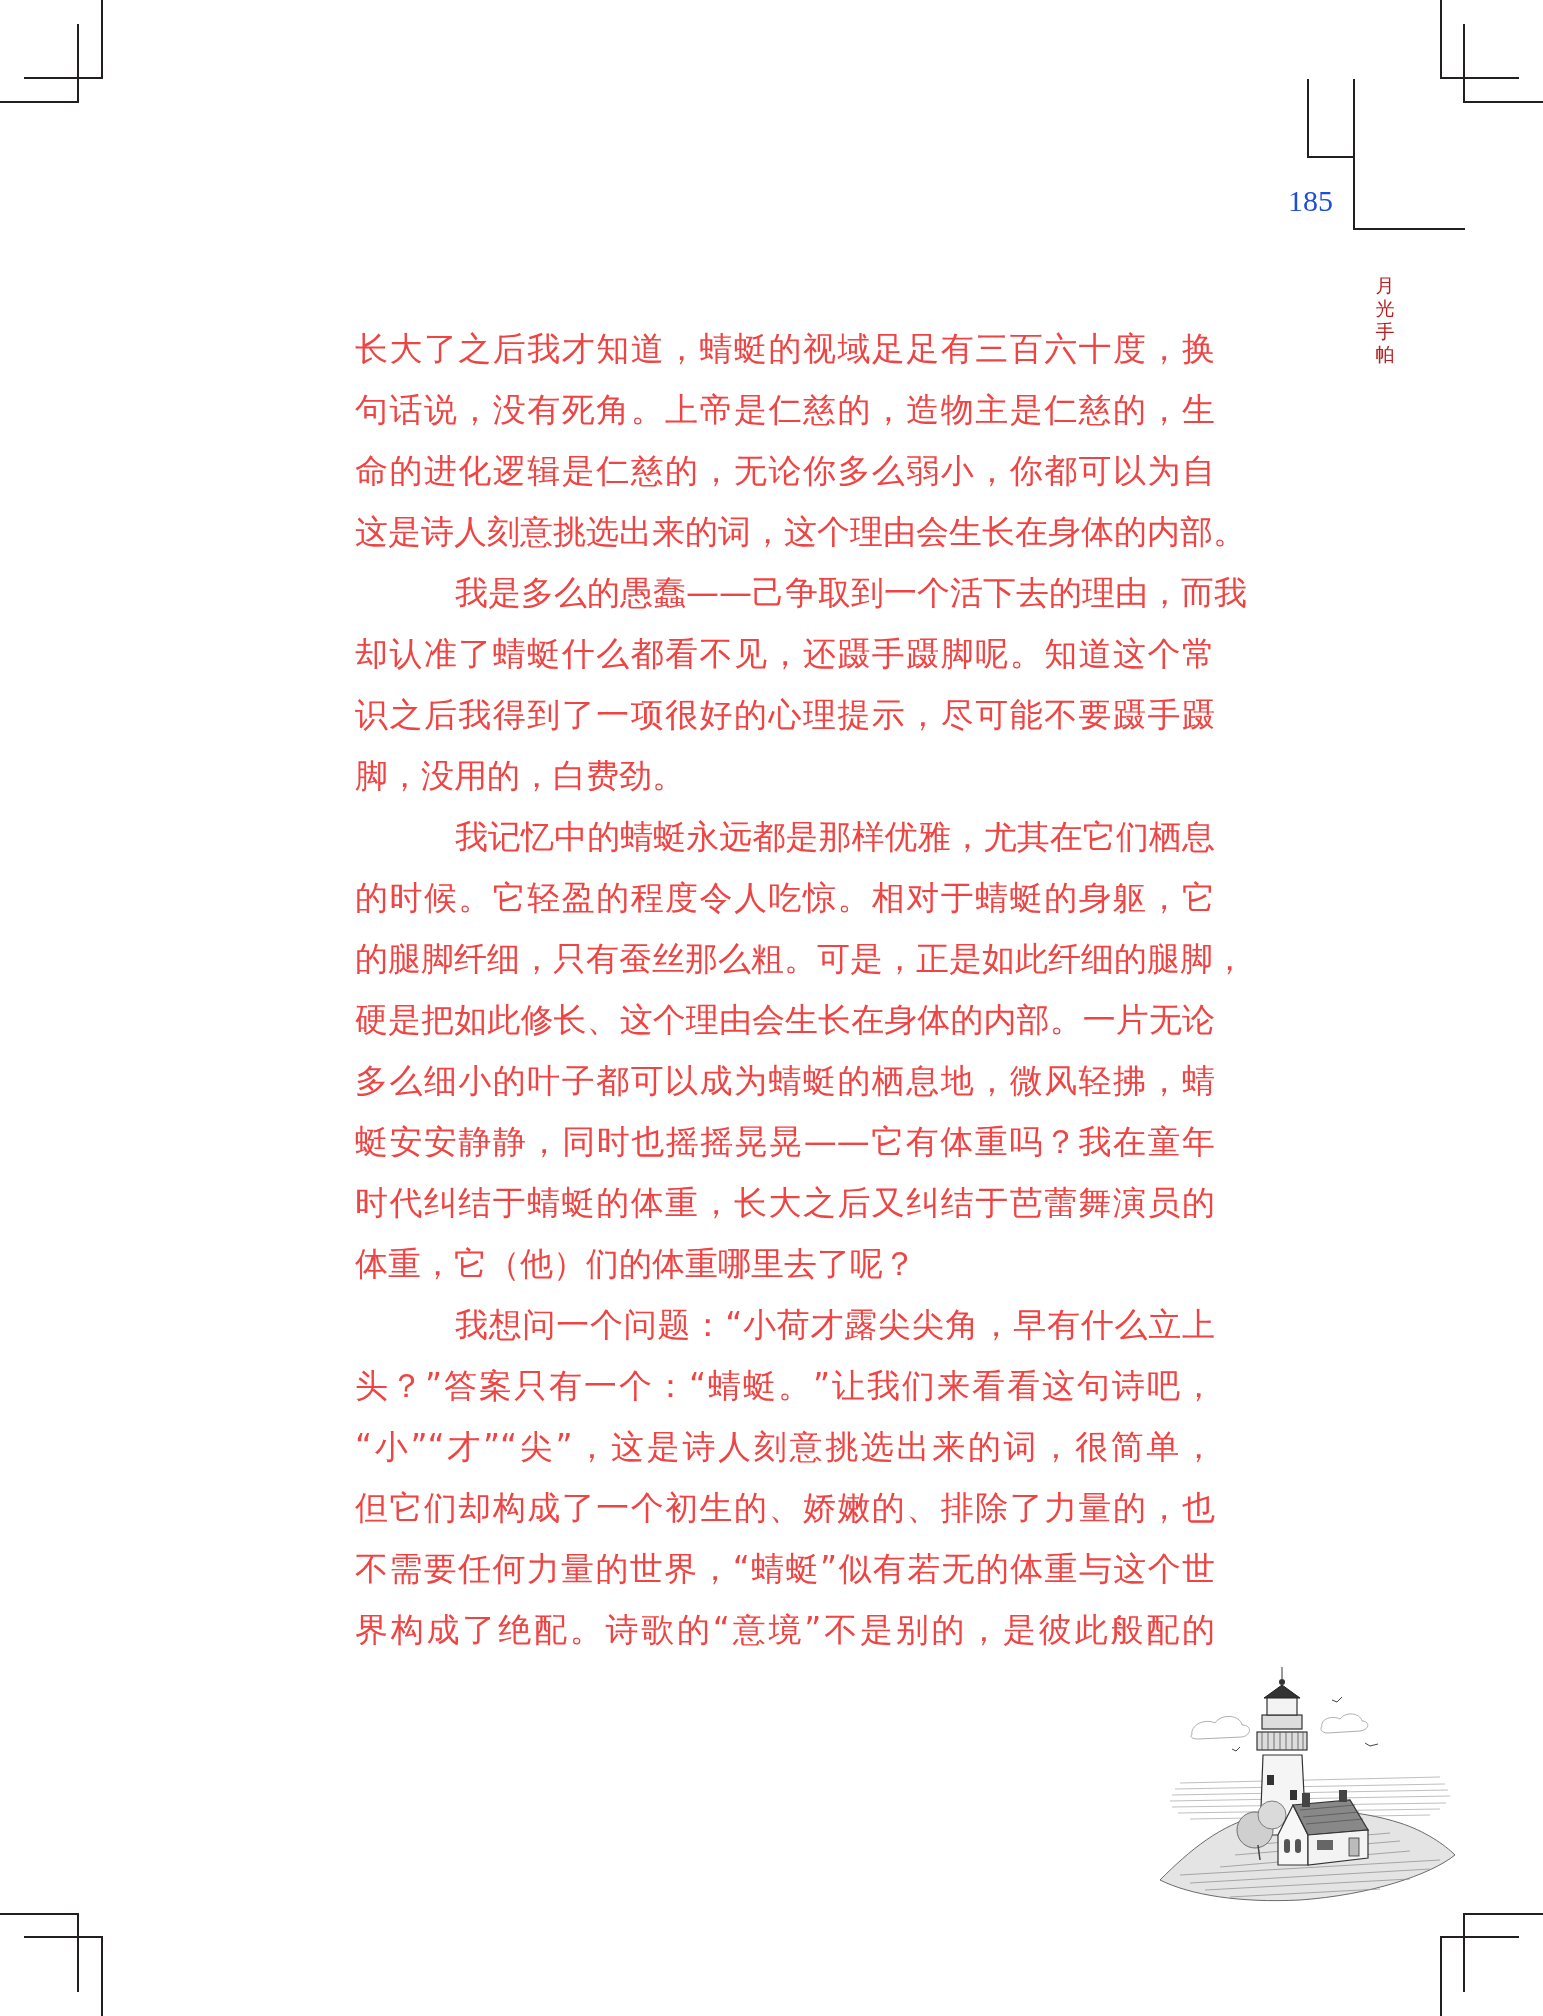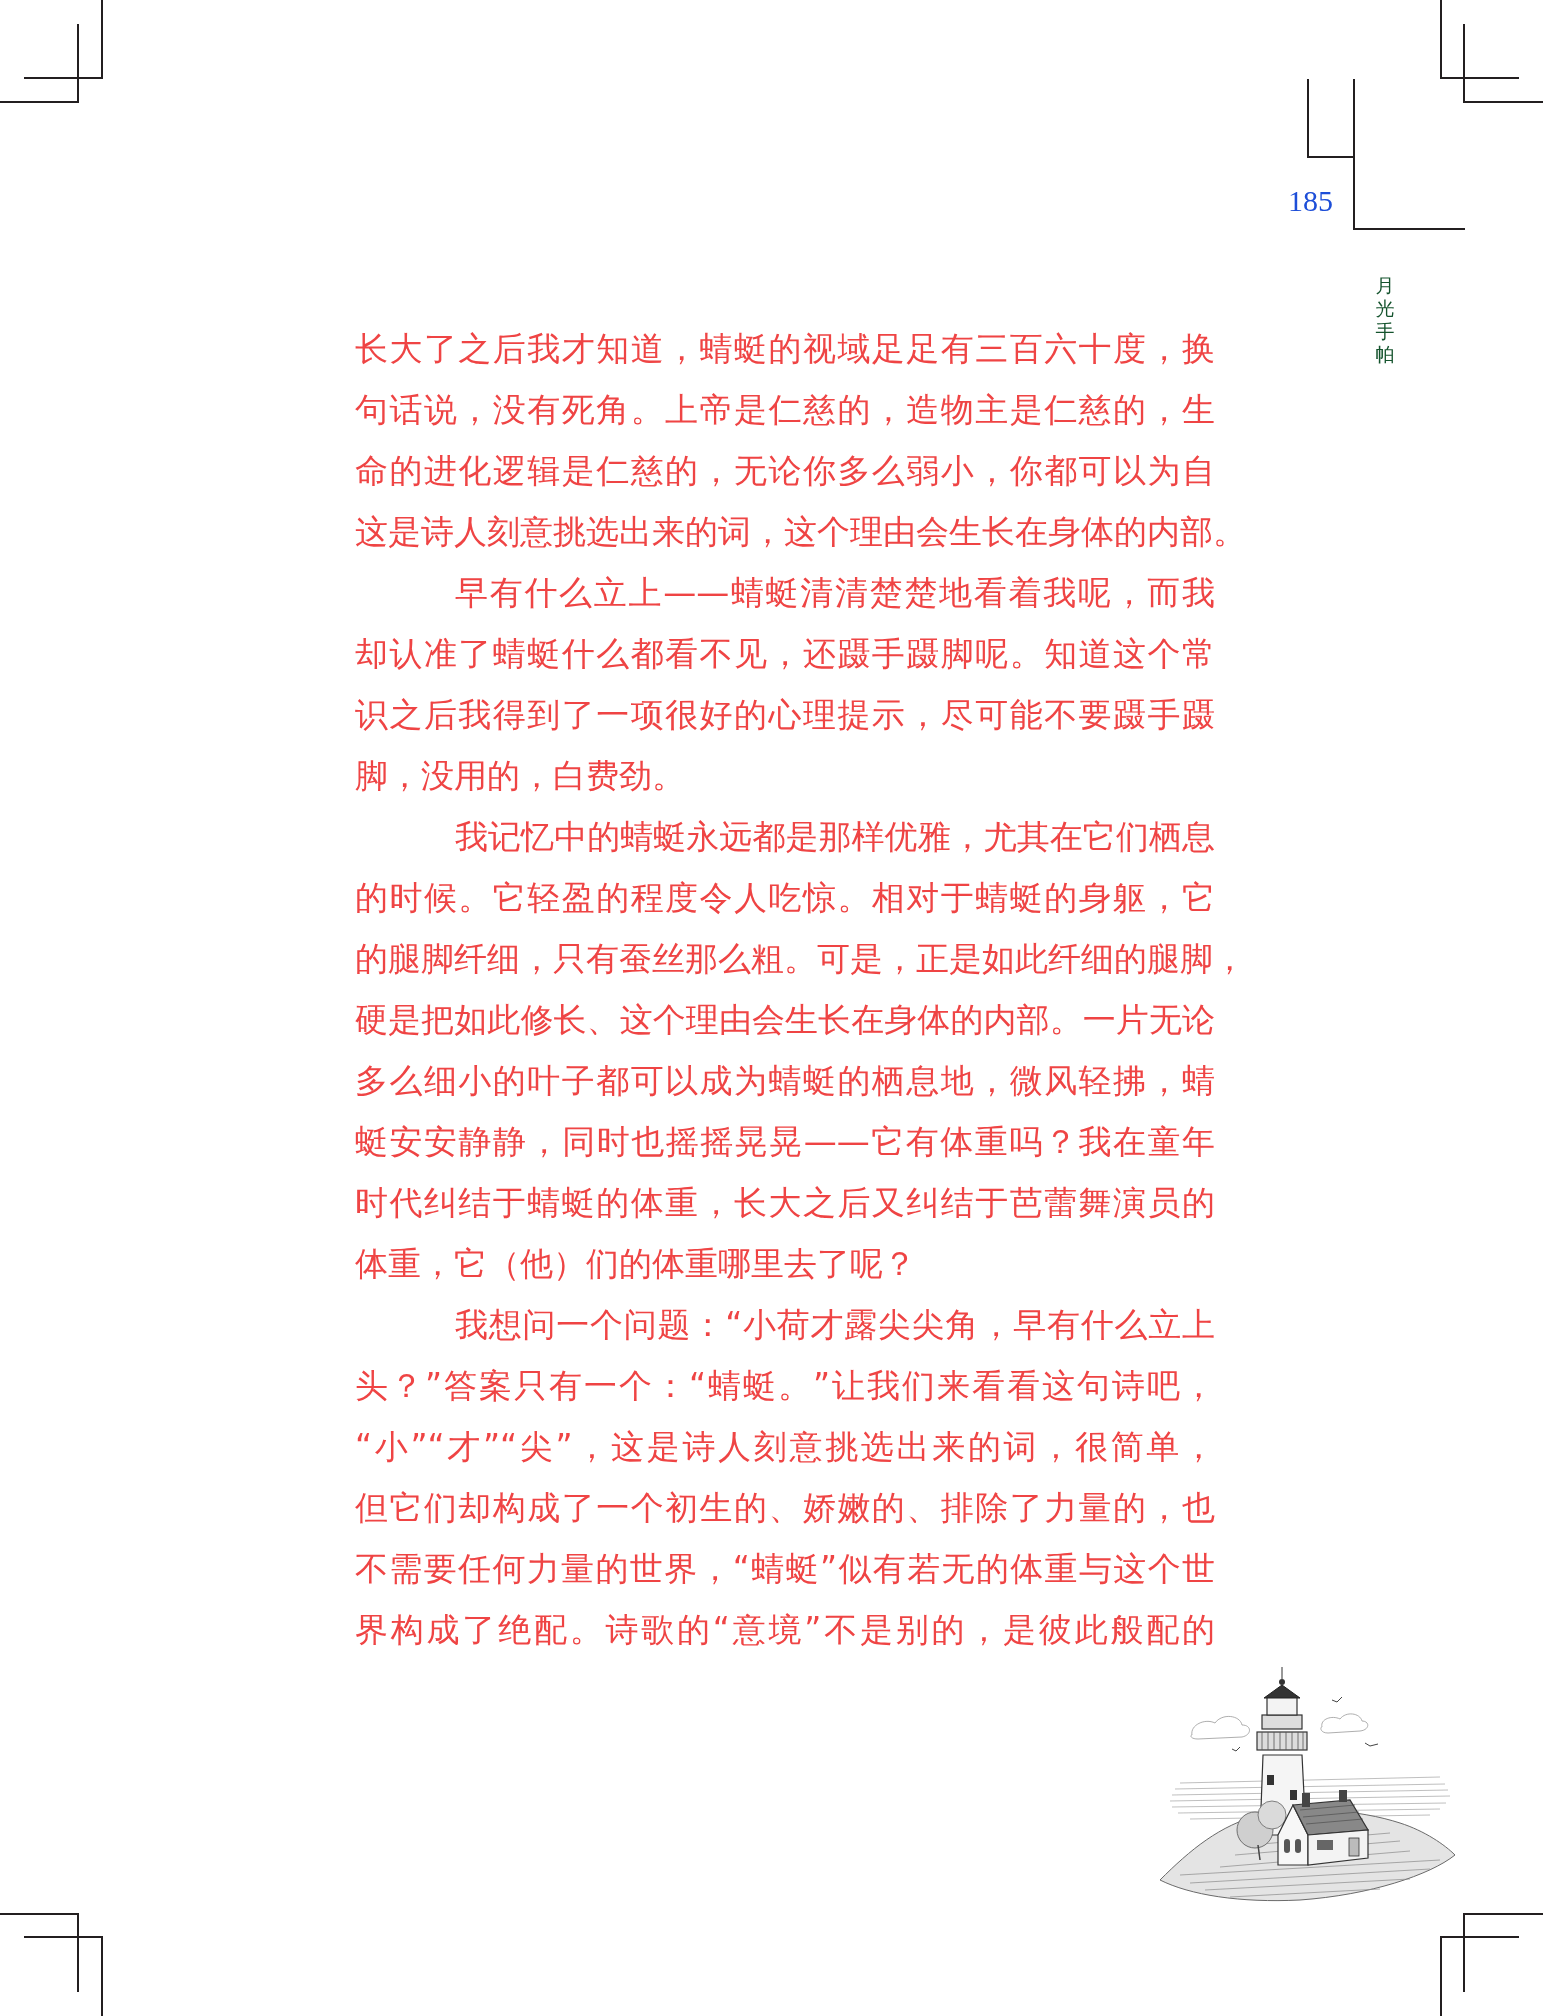--- a/index.html
+++ b/index.html
@@ -36,7 +36,7 @@
       width: 22px;
       font-size: 19px;
       line-height: 23px;
-      color: #14532d;
+      color: #b91c1c;
       text-align: center;
       word-break: break-all;
     }

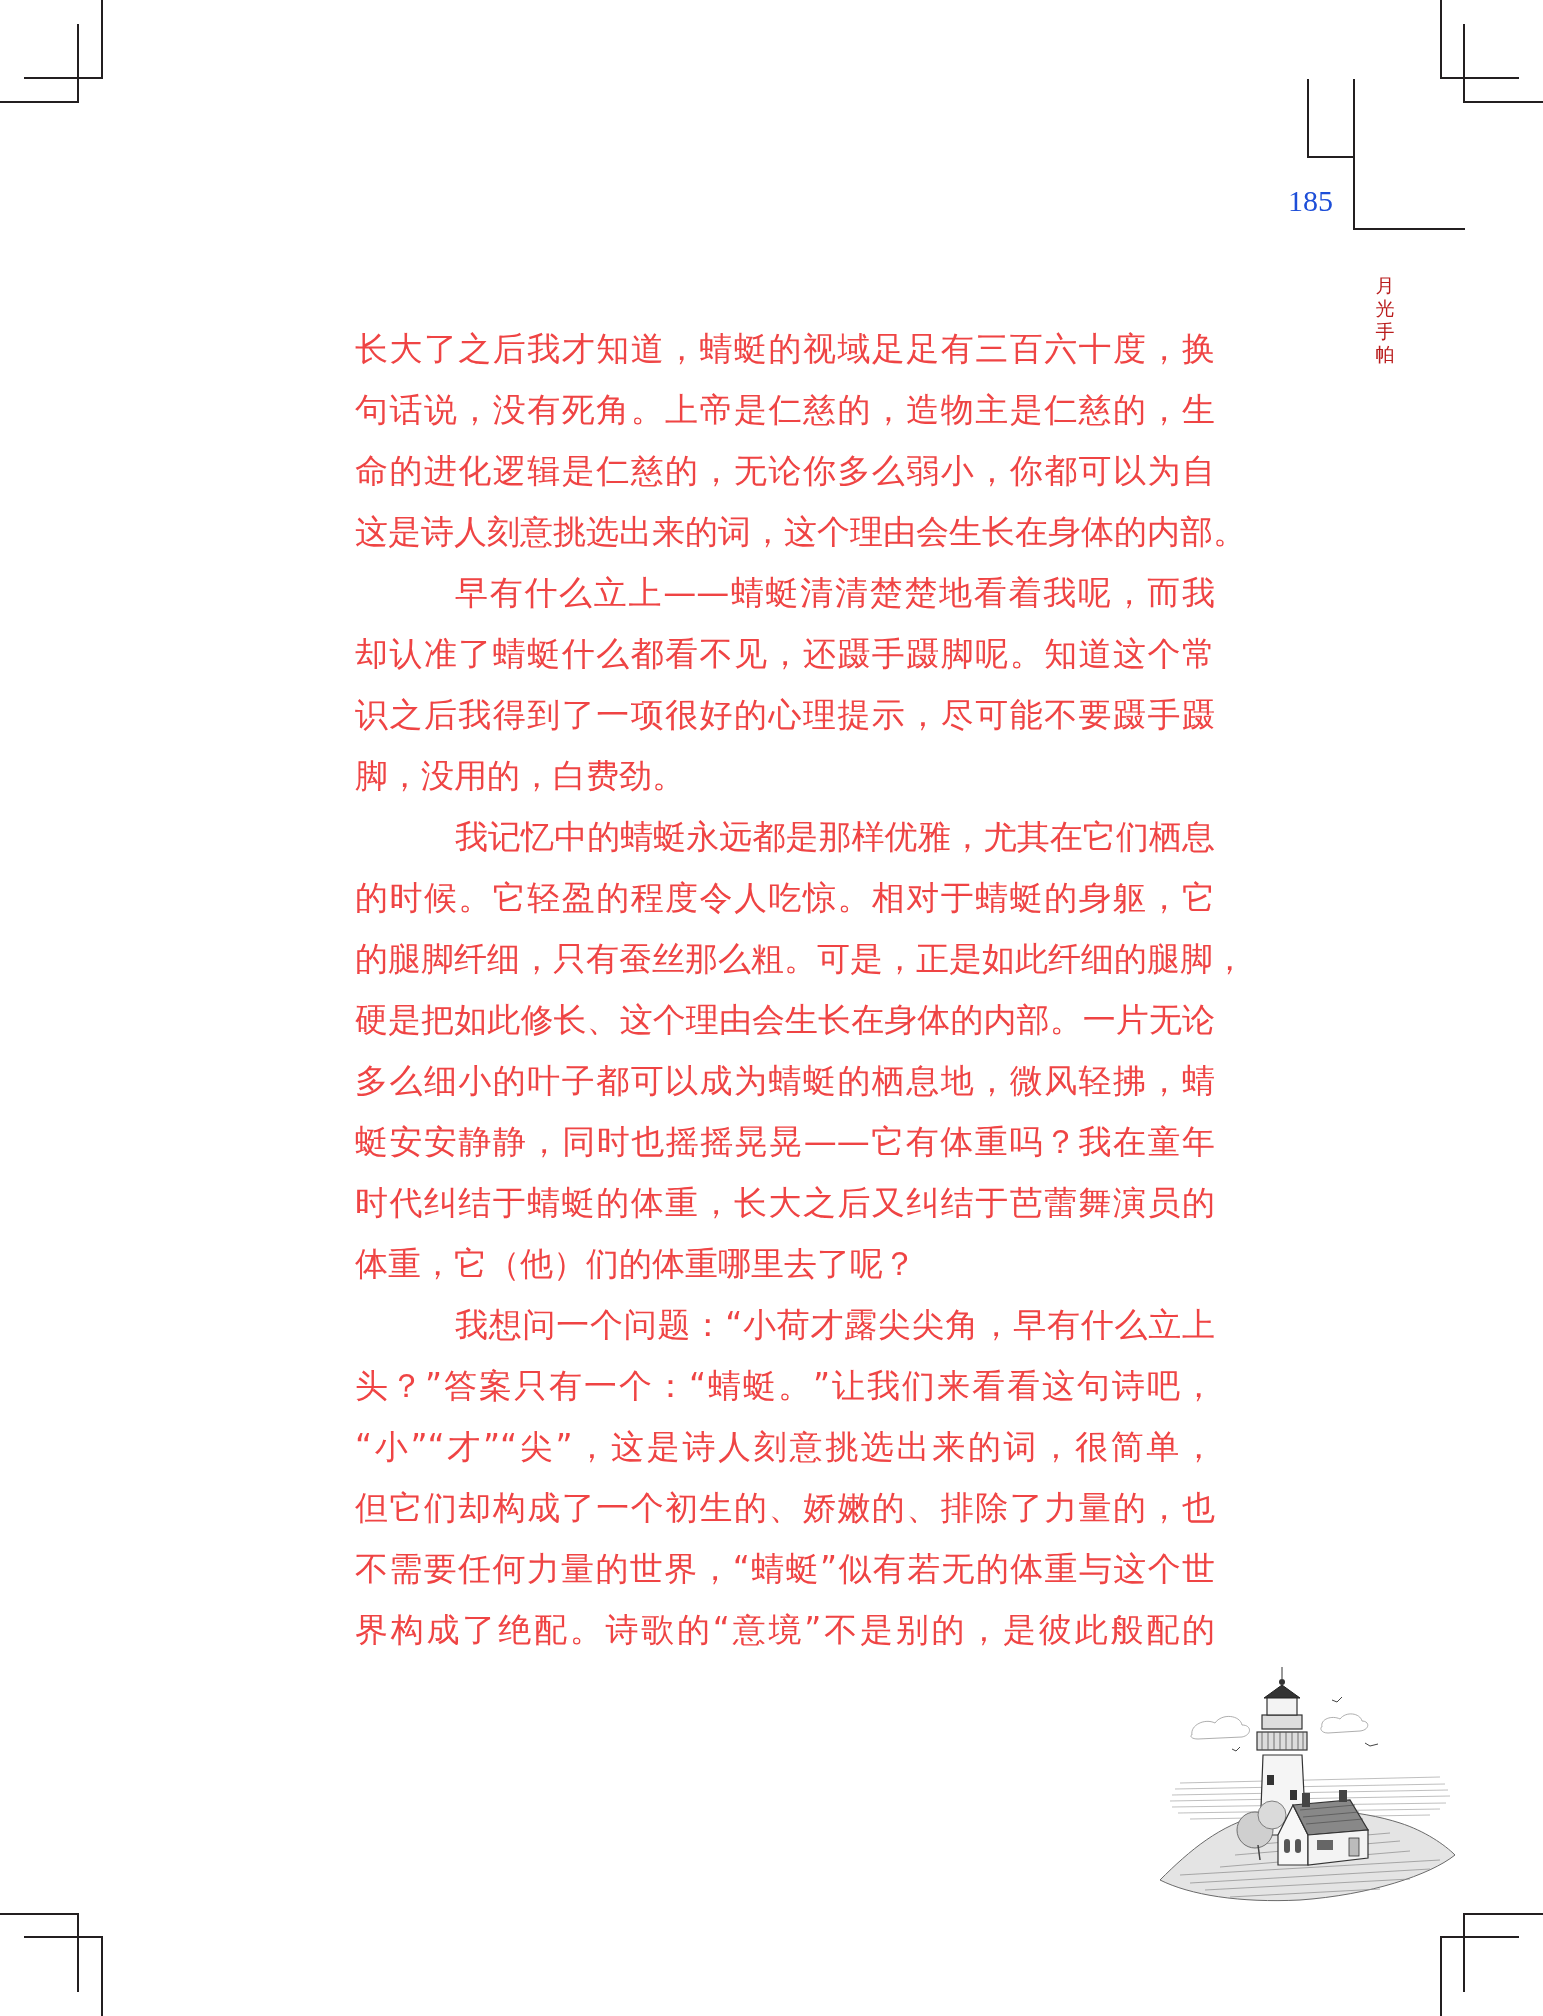--- a/index.html
+++ b/index.html
@@ -117,7 +117,7 @@
     <span class="text-line">句话说，没有死角。上帝是仁慈的，造物主是仁慈的，生</span>
     <span class="text-line">命的进化逻辑是仁慈的，无论你多么弱小，你都可以为自</span>
     <span class="text-line">这是诗人刻意挑选出来的词，这个理由会生长在身体的内部。</span>
-    <span class="text-line indent">早有什么立上——蜻蜓清清楚楚地看着我呢，而我</span>
+    <span class="text-line indent">我是多么的愚蠢——己争取到一个活下去的理由，而我</span>
     <span class="text-line">却认准了蜻蜓什么都看不见，还蹑手蹑脚呢。知道这个常</span>
     <span class="text-line">识之后我得到了一项很好的心理提示，尽可能不要蹑手蹑</span>
     <span class="text-line last">脚，没用的，白费劲。</span>

